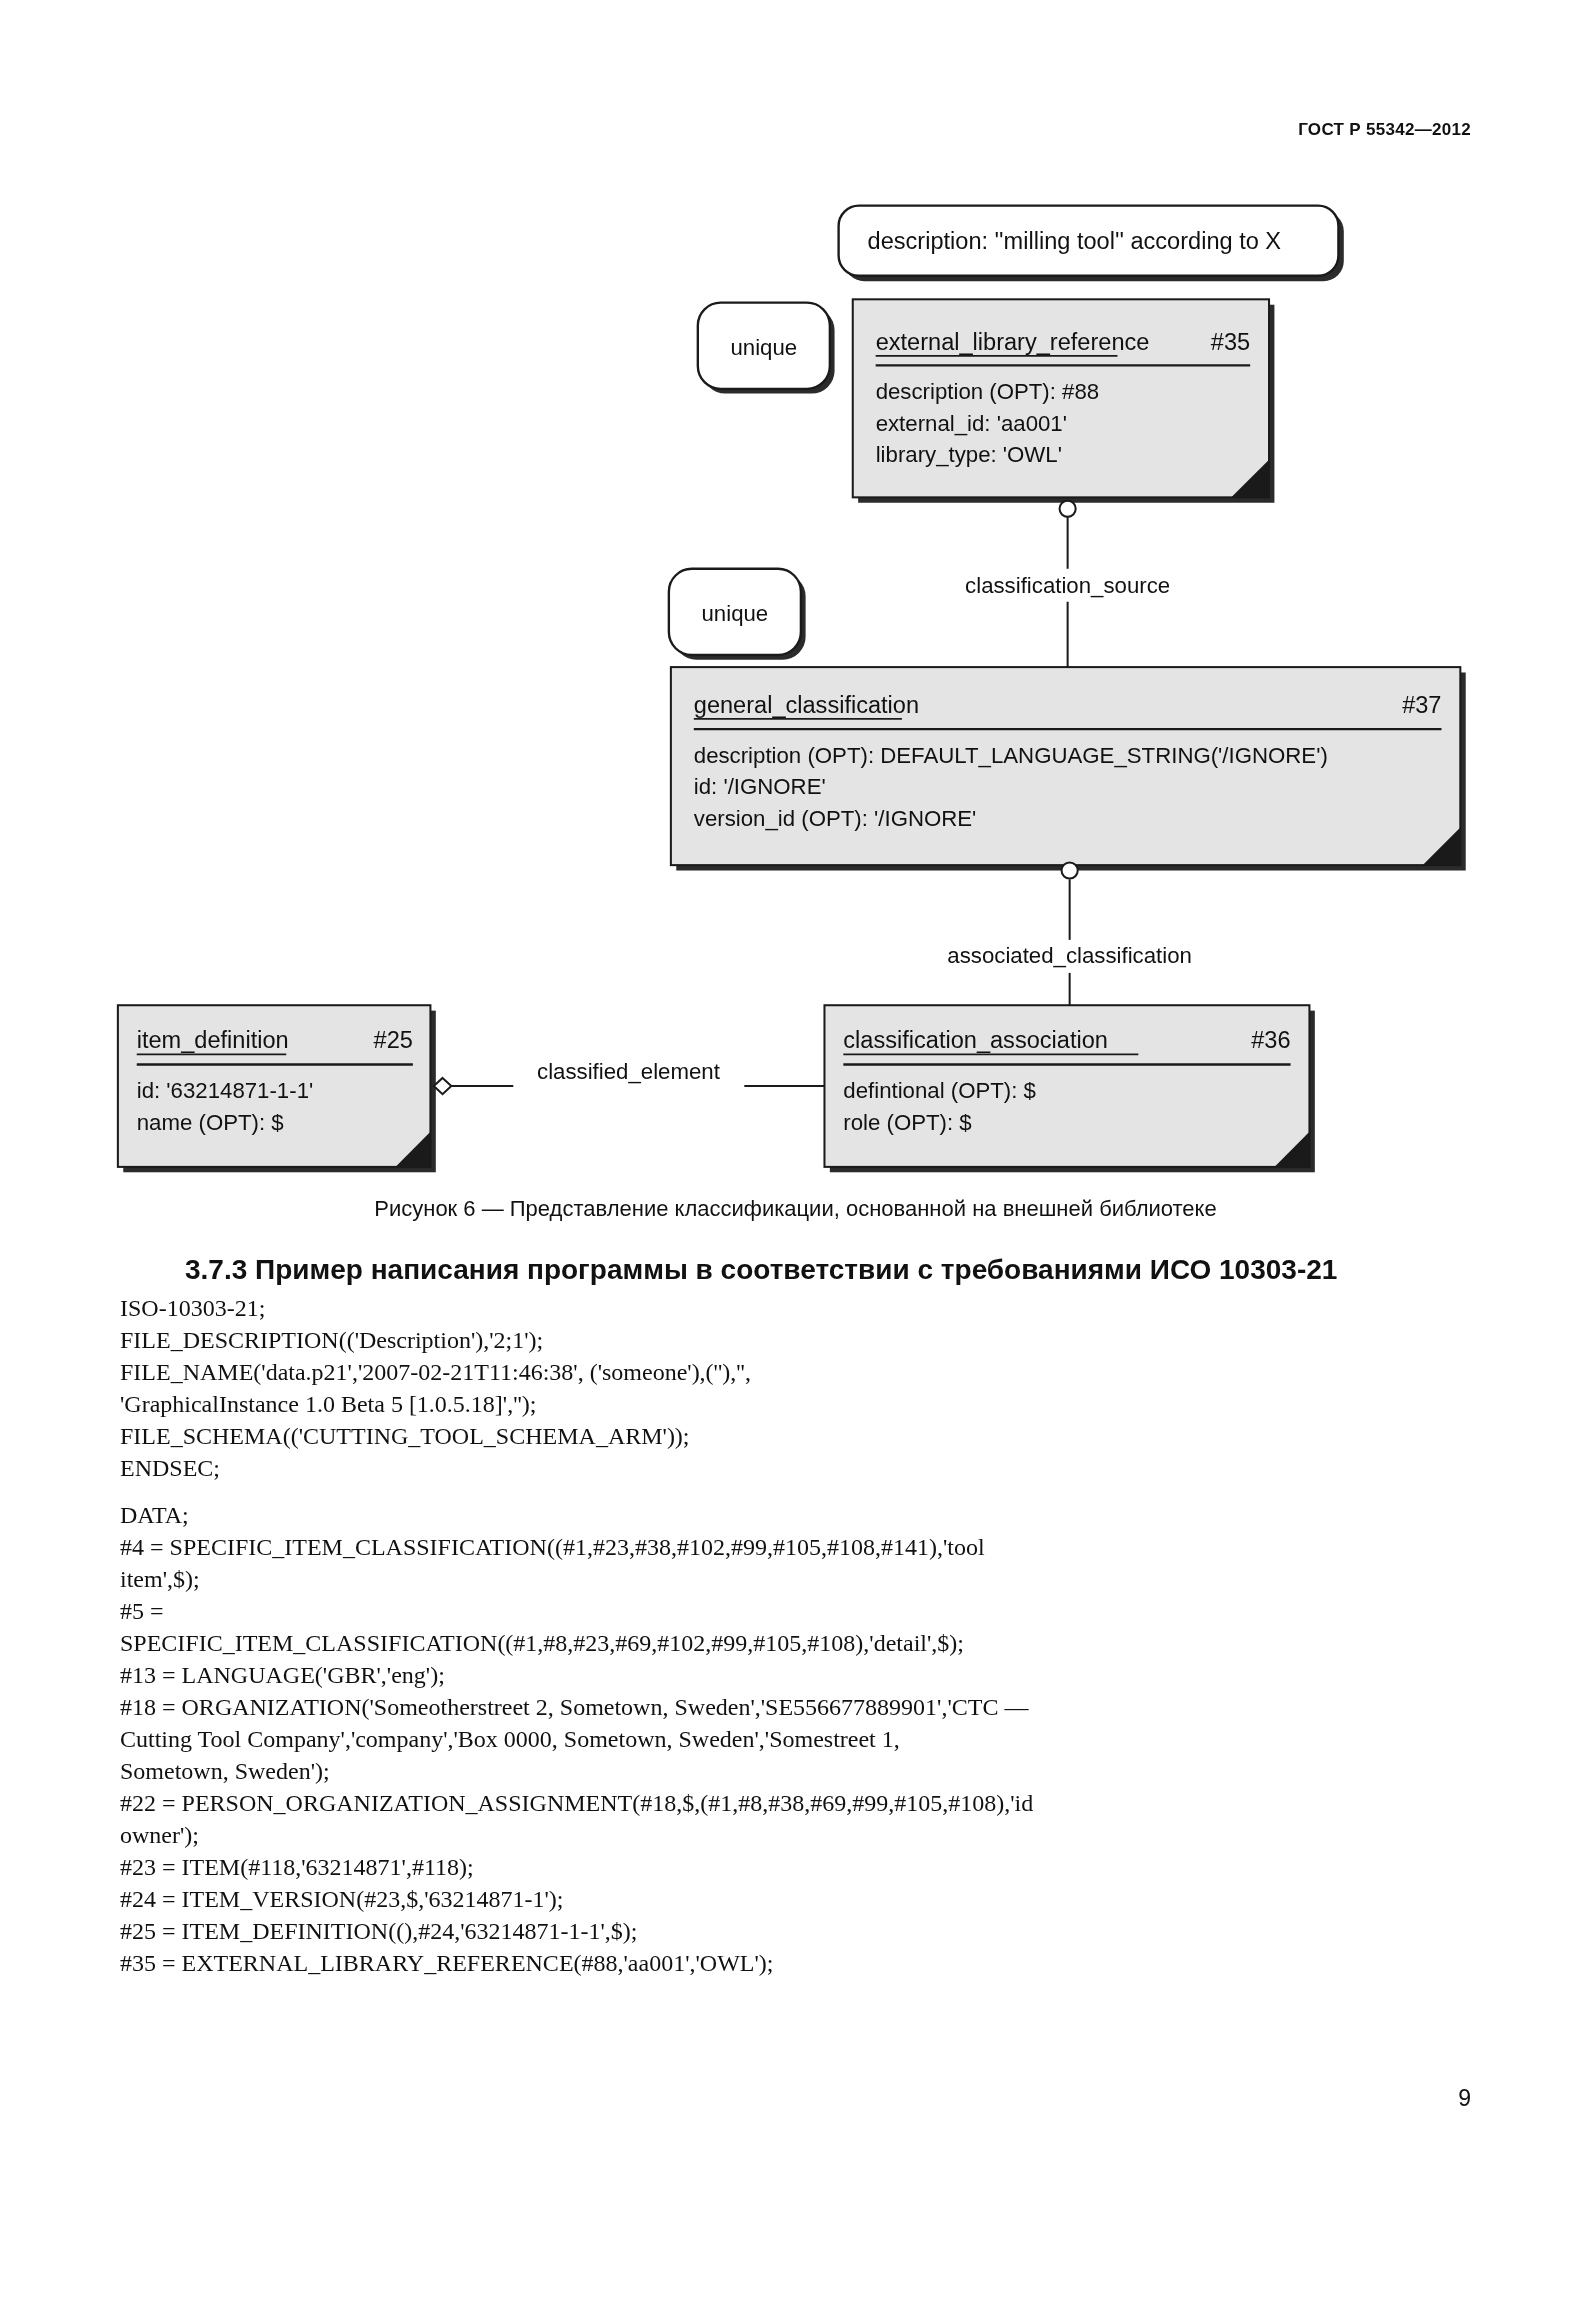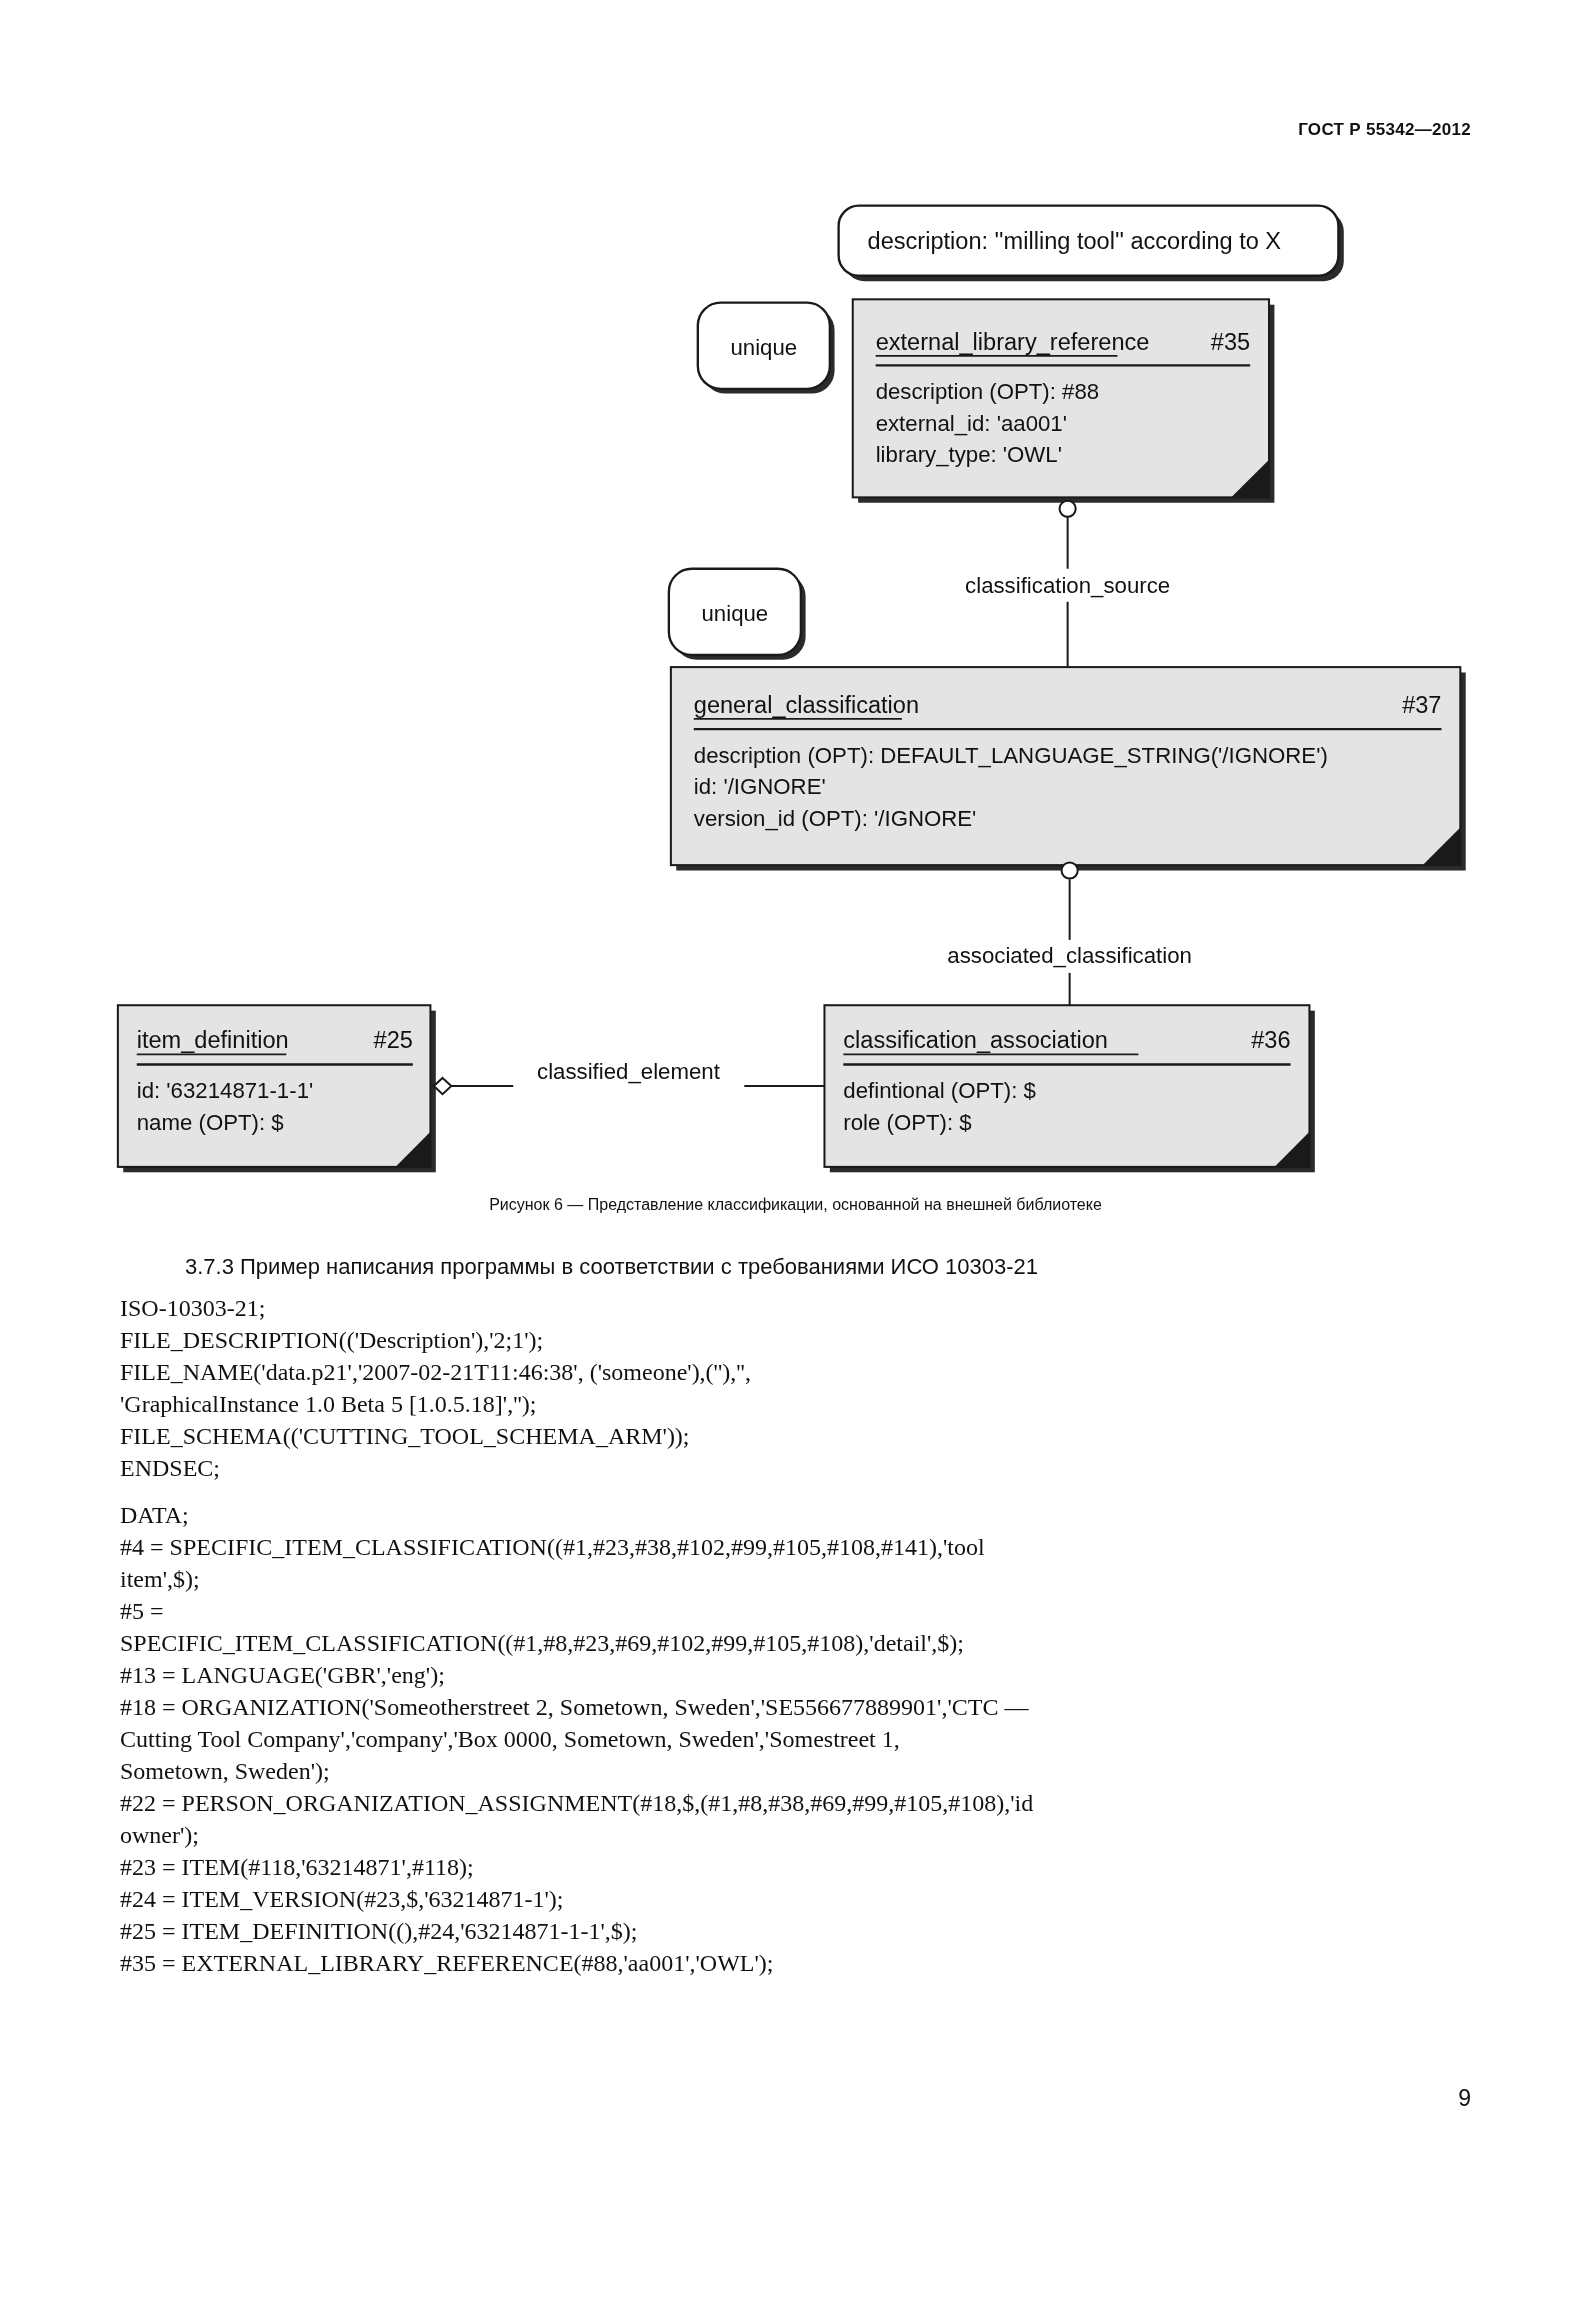--- a/index.html
+++ b/index.html
@@ -65,7 +65,7 @@
     left: 0;
     width: 1591px;
     text-align: center;
-    font-size: 16px;
+    font-size: 22px;
     white-space: nowrap;
   }
 

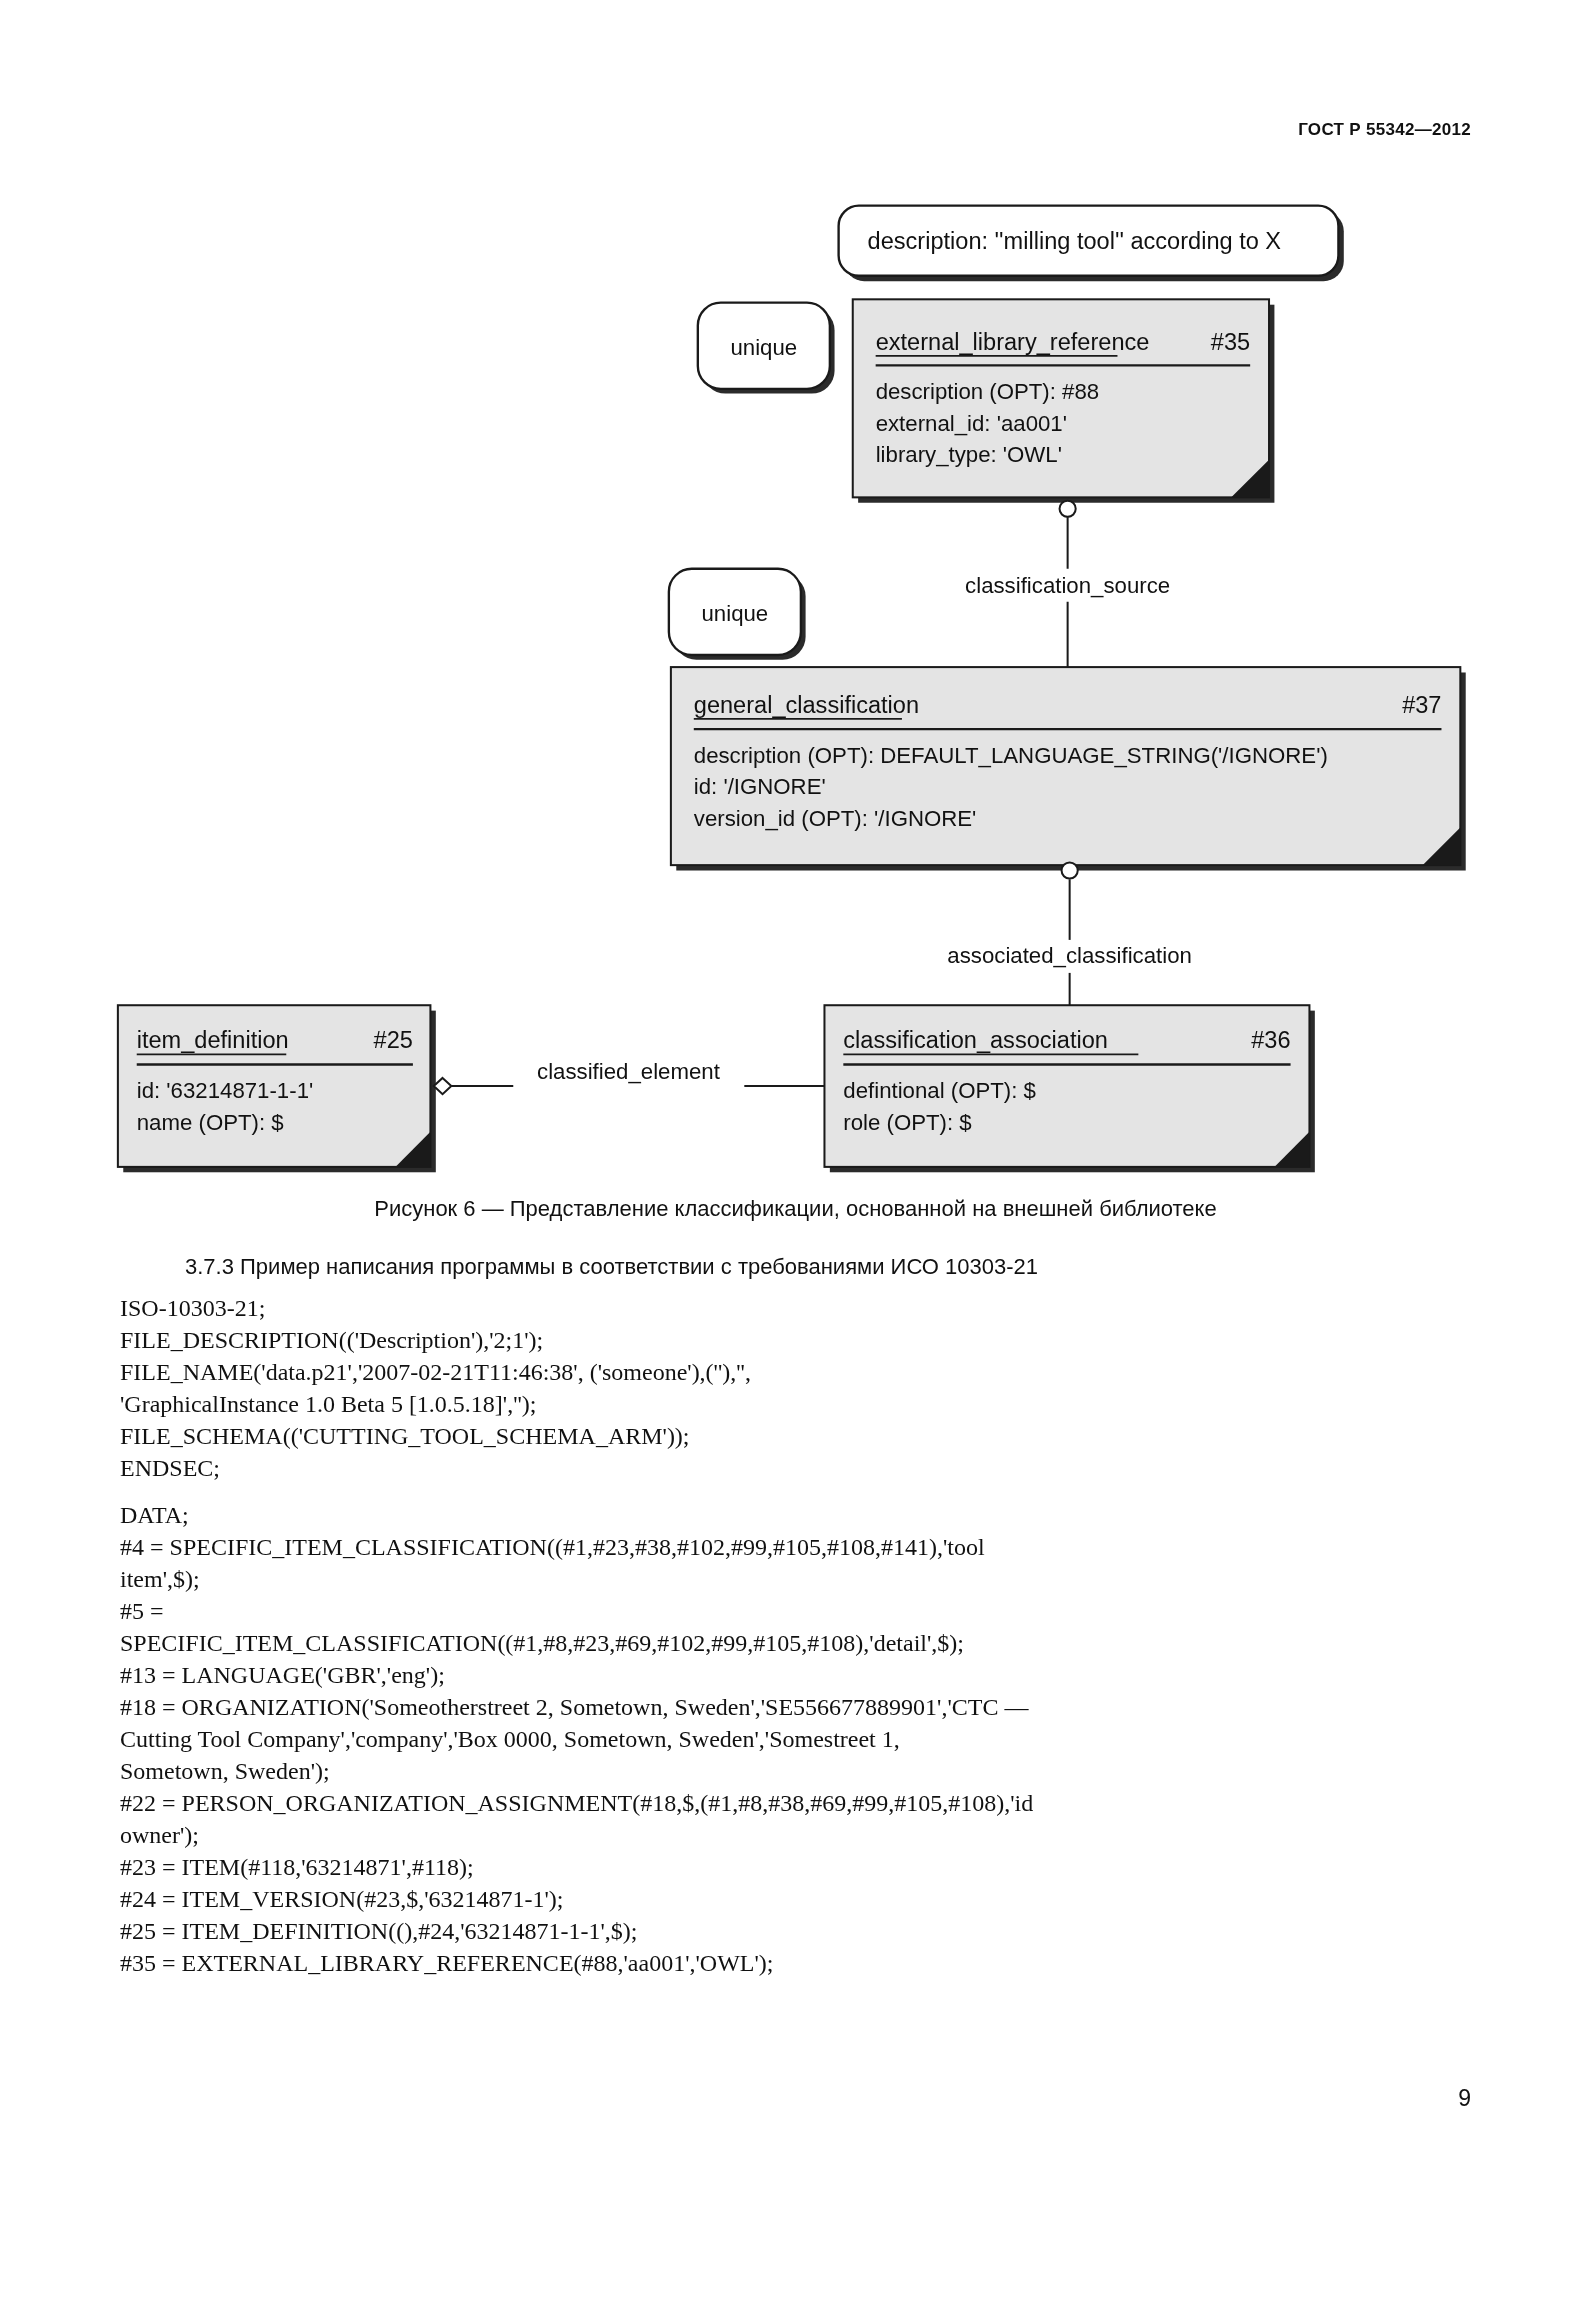--- a/index.html
+++ b/index.html
@@ -75,8 +75,8 @@
     top: 1254px;
     left: 120px;
     width: 1354px;
-    font-size: 22px;
-    font-weight: normal;
+    font-size: 28px;
+    font-weight: bold;
     text-indent: 65px;
   }
   #code-block {

